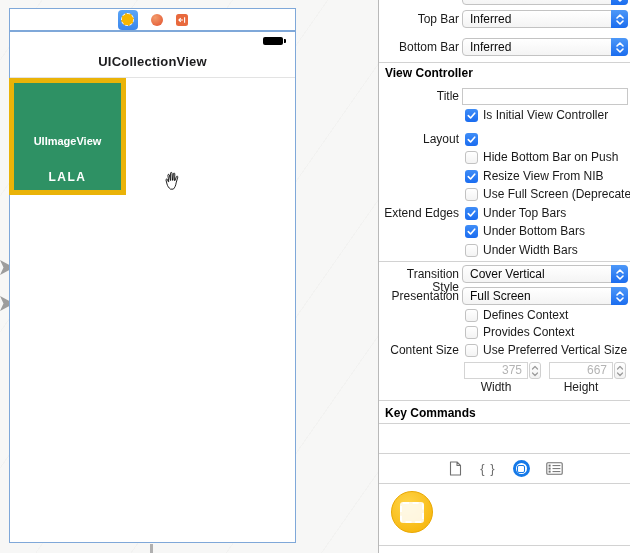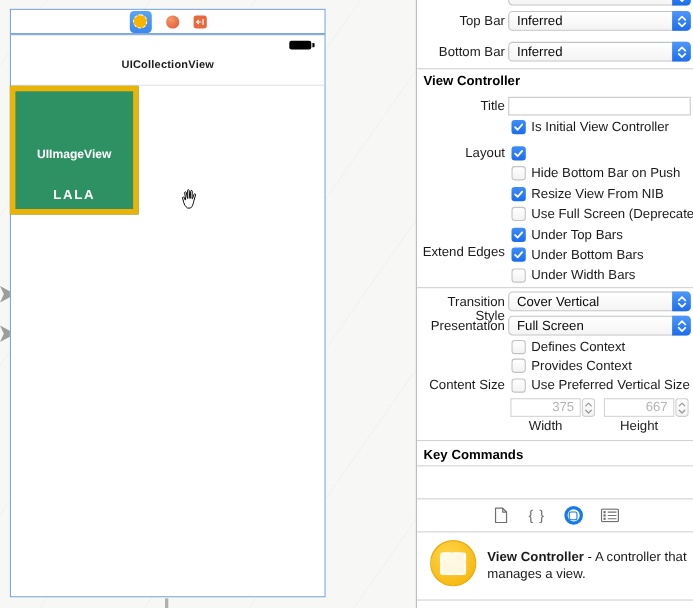--- a/index.html
+++ b/index.html
@@ -25,7 +25,7 @@
   .battery{position:absolute;right:12px;top:5px;width:20px;height:8px;background:#000;border-radius:2px;}
   .battery::after{content:"";position:absolute;right:-3px;top:2px;width:2px;height:4px;background:#000;border-radius:0 1px 1px 0;}
   .nav-title{position:absolute;top:22px;left:0;width:100%;text-align:center;
-      font-size:10px;font-weight:bold;color:#1c1c1e;letter-spacing:.2px;}
+      font-size:13px;font-weight:bold;color:#1c1c1e;letter-spacing:.2px;}
   .nav-sep{position:absolute;top:45px;left:0;right:0;height:1px;background:#e3e3e3;}
   .image-view{position:absolute;left:-1px;top:46px;width:117px;height:117px;background:#2e9164;
       border:5px solid #eab308;box-sizing:border-box;}

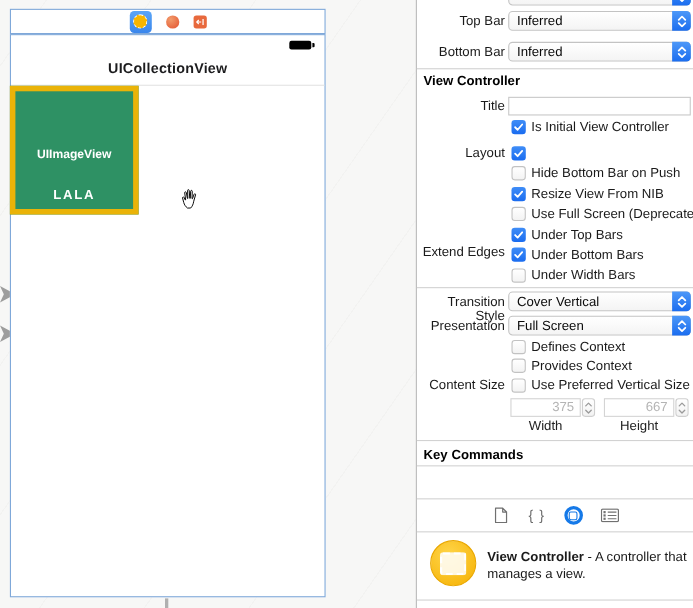--- a/index.html
+++ b/index.html
@@ -195,7 +195,7 @@
     </div>
 
     <div class="crow" style="top:207px">
-      <span class="flabel" style="top:16px">Extend Edges</span>
+      <span class="flabel" style="top:0">Extend Edges</span>
       <span class="checkbox checked">
         <svg width="11" height="11" viewBox="0 0 12 12">
             <path d="M2.5 6.2 L5 8.7 L9.5 3.5" stroke="#fff" stroke-width="1.8" fill="none" stroke-linecap="round" stroke-linejoin="round"></path>

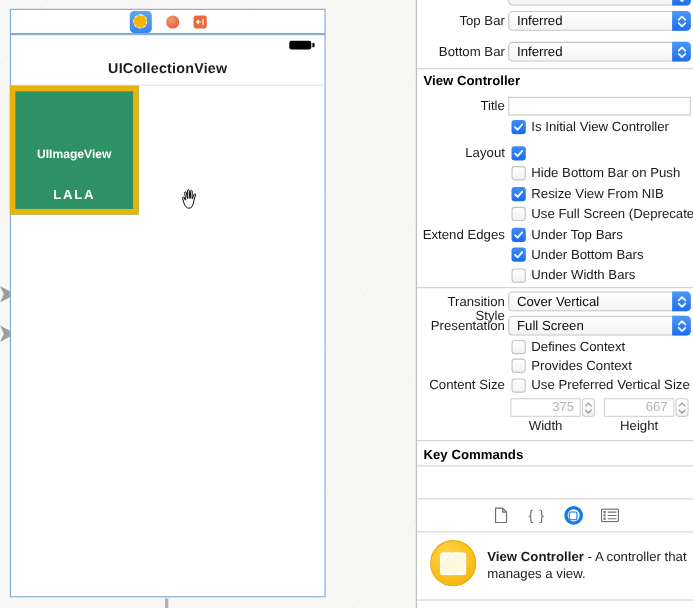--- a/index.html
+++ b/index.html
@@ -309,9 +309,6 @@
     <div class="blurb-icon">
         <i></i>
       </div>
-    <div class="blurb-text">
-      <b>View Controller</b><span> - A controller that manages a view.</span>
-    </div>
 
     <div class="sep" style="top:545px"></div>
   </div>

